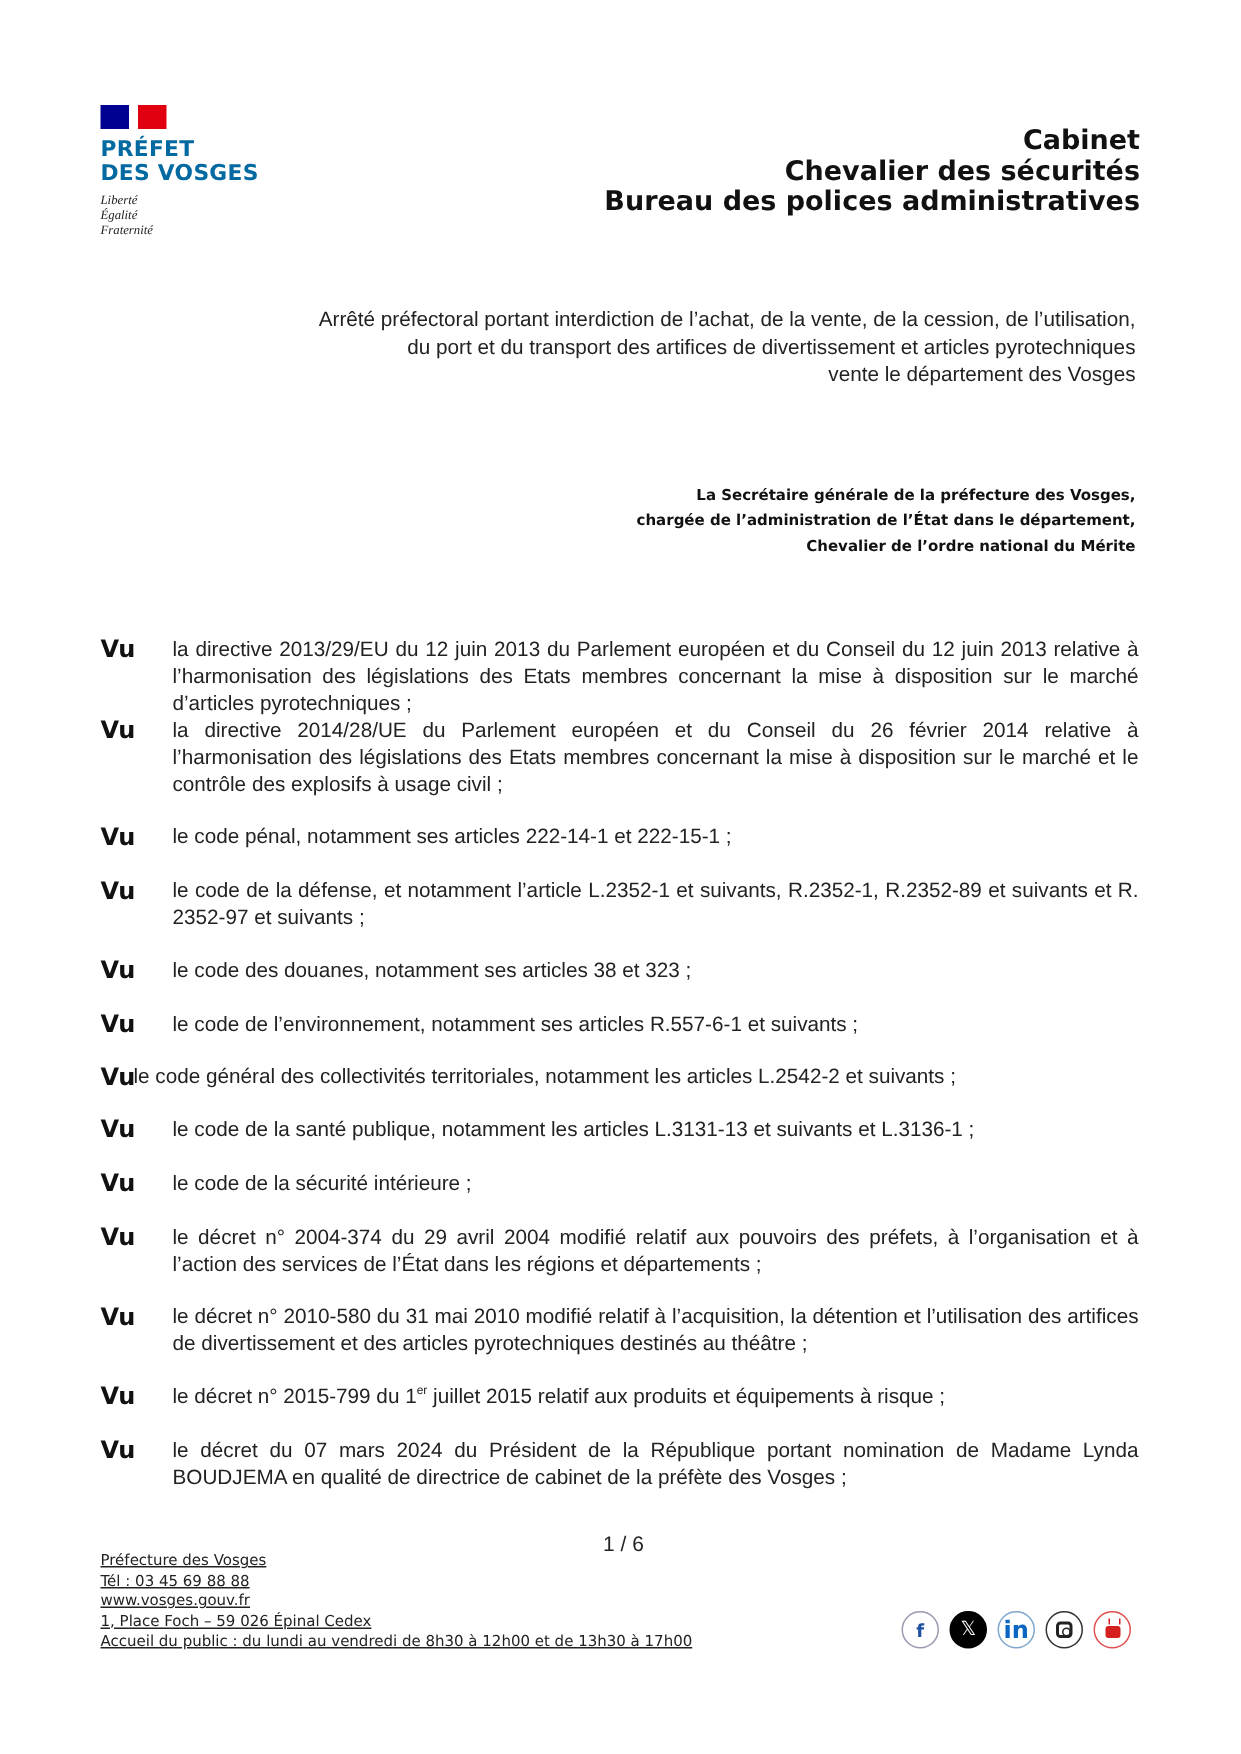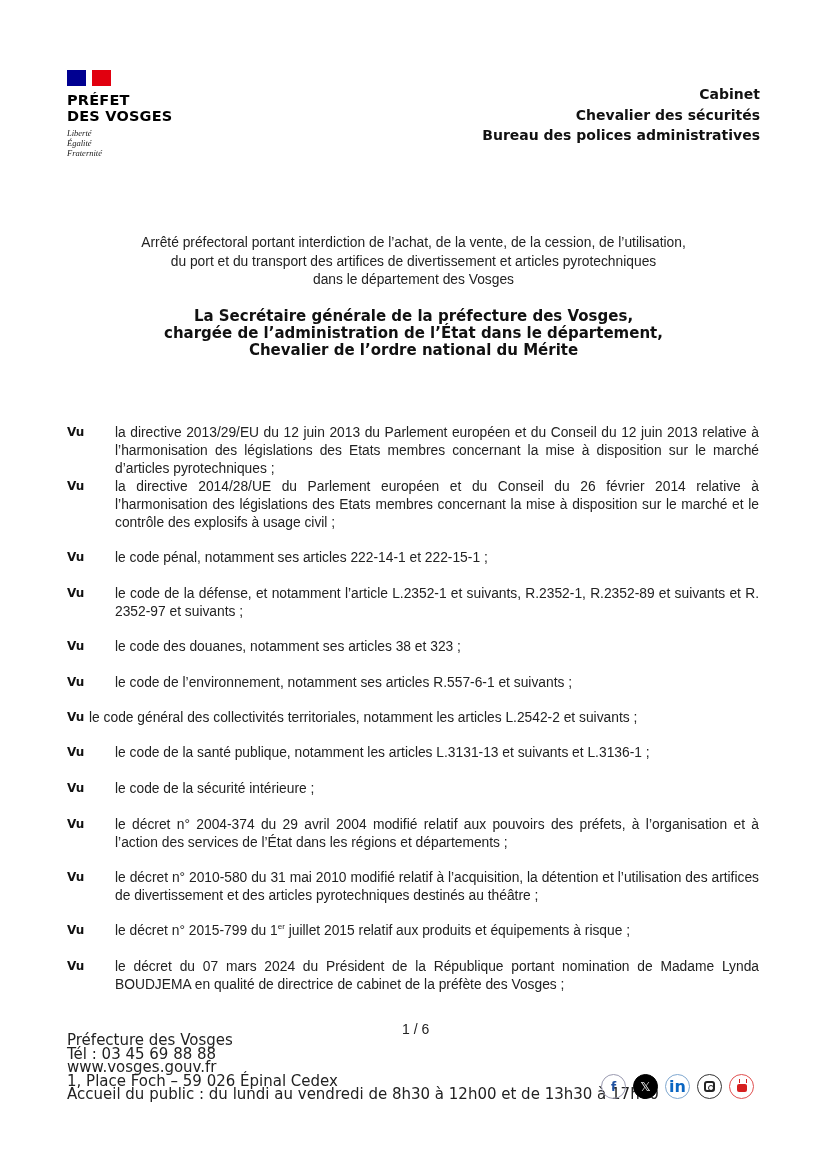--- a/index.html
+++ b/index.html
@@ -12,7 +12,7 @@
   .flag .white { width: 6px; background: #fff; }
   .flag .red { width: 19px; background: #e1000f; }
   .logo-name { font-family: "DejaVu Sans", sans-serif; font-weight: bold; font-size: 14.5px;
-               line-height: 16px; margin-top: 6px; letter-spacing: 0.2px; color: #000000; }
+               line-height: 16px; margin-top: 6px; letter-spacing: 0.2px; color: #0369a1; }
   .motto { font-family: "Liberation Serif", serif; font-style: italic; font-size: 8.5px;
            line-height: 10px; margin-top: 4px; color: #222; }
 

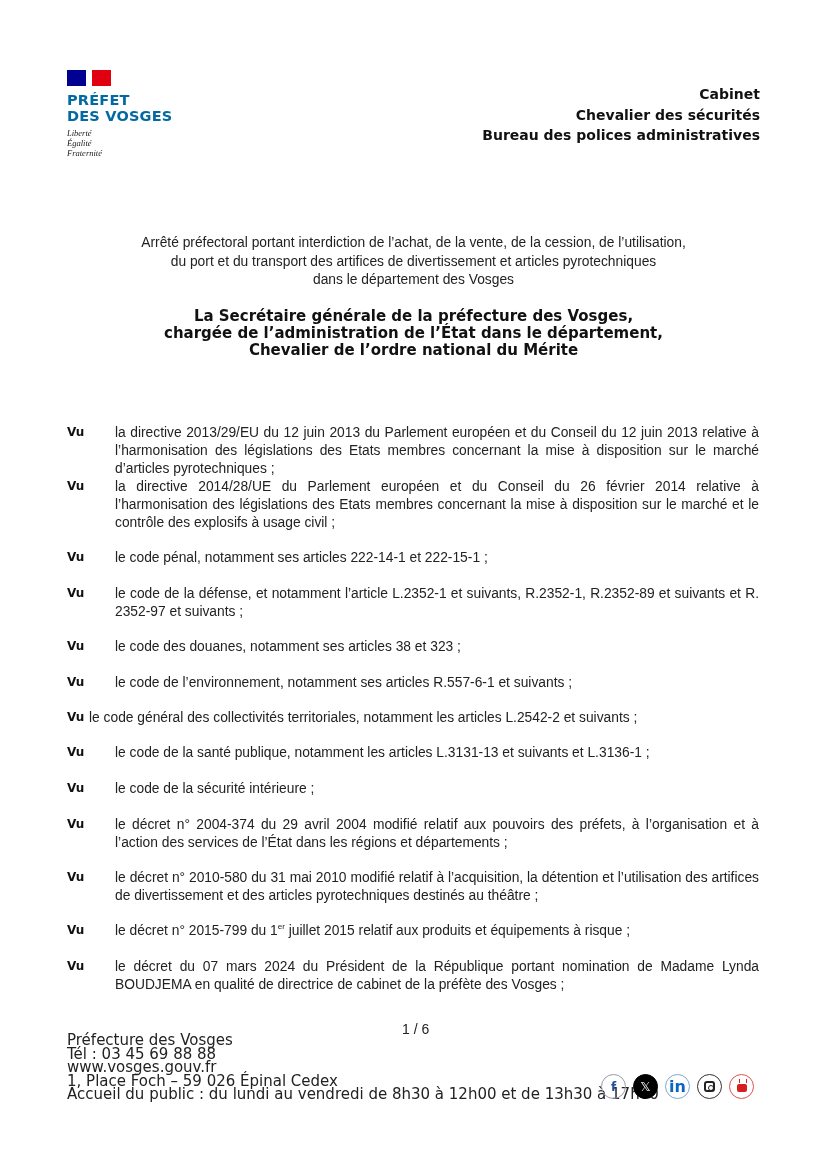--- a/index.html
+++ b/index.html
@@ -17,7 +17,7 @@
            line-height: 10px; margin-top: 4px; color: #222; }
 
   .service { position: absolute; right: 67px; top: 84px; text-align: right;
-             font-family: "DejaVu Sans", sans-serif; font-weight: bold; font-size: 14px; line-height: 20.5px; color: #111; }
+             font-family: "DejaVu Sans", sans-serif; font-weight: bold; font-size: 18px; line-height: 20.5px; color: #111; }
 
   .title { position: absolute; left: 70px; width: 687px; top: 234px; text-align: center;
            font-family: "Liberation Sans", sans-serif; font-size: 13.8px; line-height: 18.5px; color: #222; }

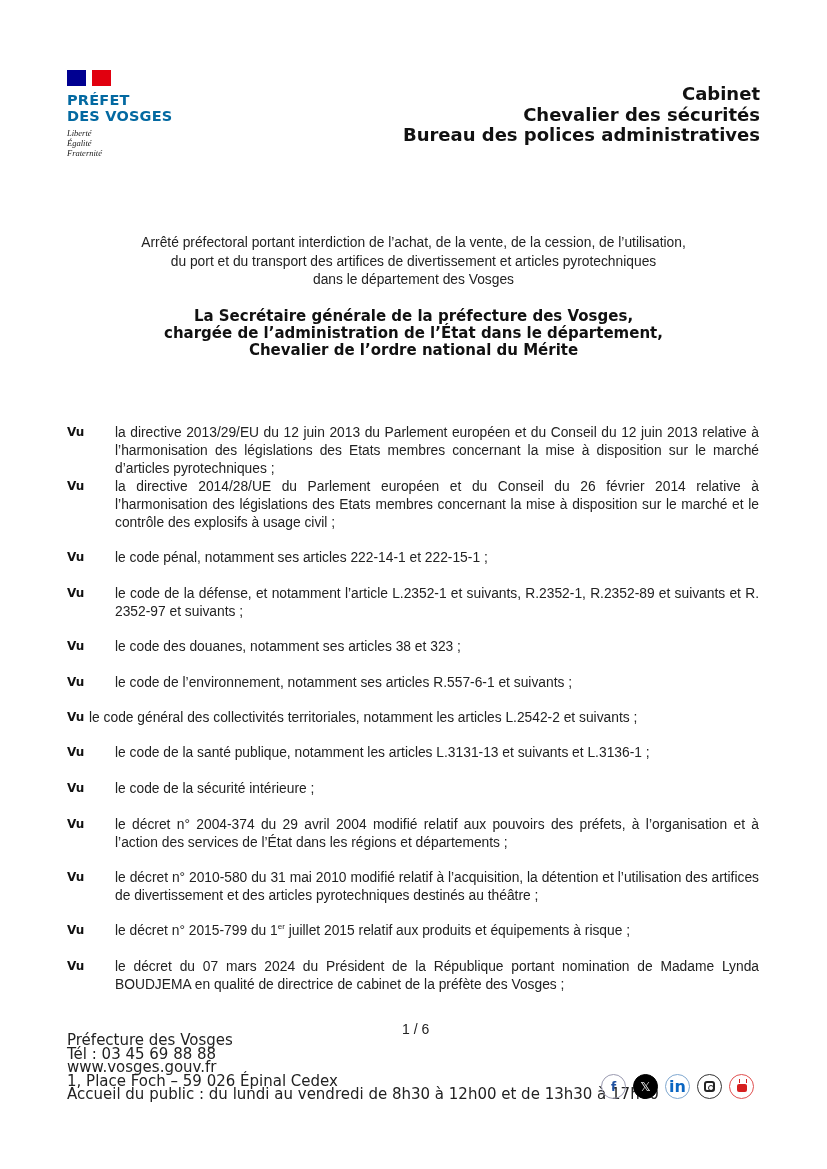--- a/index.html
+++ b/index.html
@@ -19,7 +19,7 @@
   .service { position: absolute; right: 67px; top: 84px; text-align: right;
              font-family: "DejaVu Sans", sans-serif; font-weight: bold; font-size: 18px; line-height: 20.5px; color: #111; }
 
-  .title { position: absolute; left: 70px; width: 687px; top: 234px; text-align: center;
+  .title { position: absolute; left: 70px; width: 687px; top: 204px; text-align: right;
            font-family: "Liberation Sans", sans-serif; font-size: 13.8px; line-height: 18.5px; color: #222; }
 
   .authority { position: absolute; left: 70px; width: 687px; top: 308px; text-align: center;

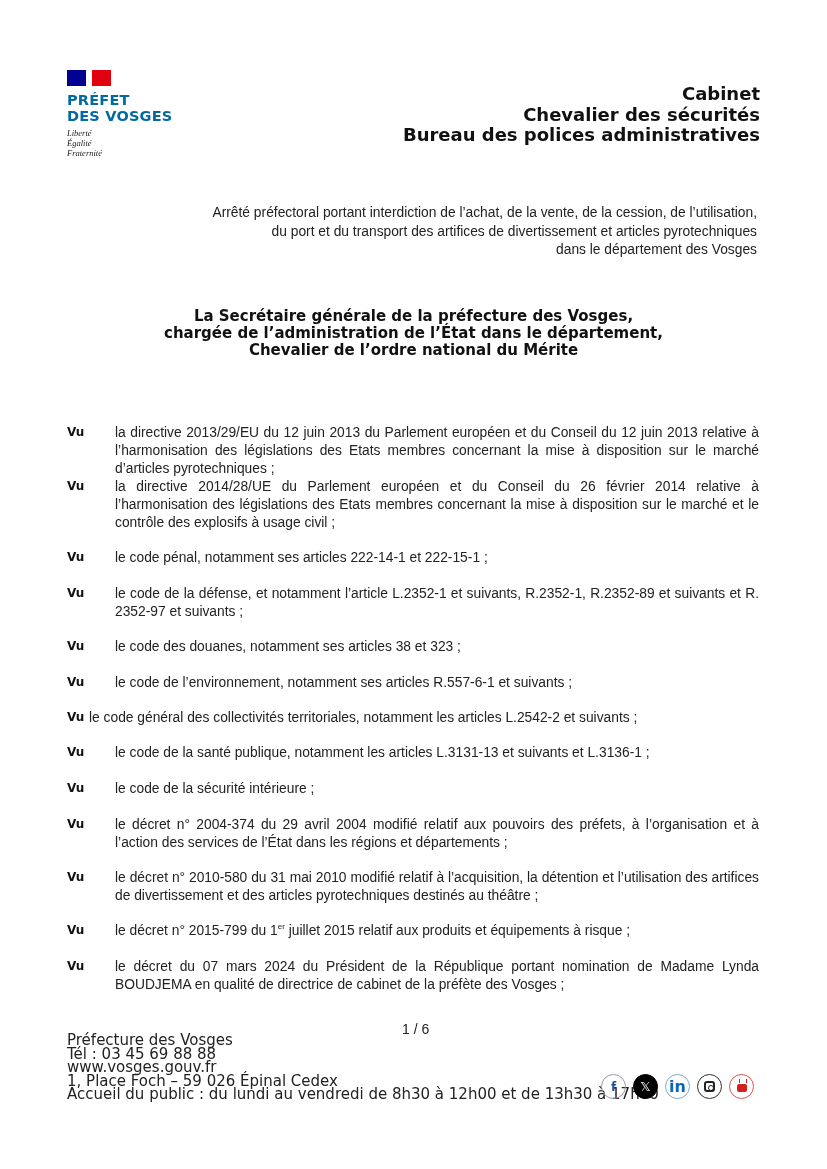--- a/index.html
+++ b/index.html
@@ -79,7 +79,7 @@
 <div class="title">
   <div>Arrêté préfectoral portant interdiction de l’achat, de la vente, de la cession, de l’utilisation,</div>
   <div>du port et du transport des artifices de divertissement et articles pyrotechniques</div>
-  <div>dans le département des Vosges</div>
+  <div>vente le département des Vosges</div>
 </div>
 
 <div class="authority">

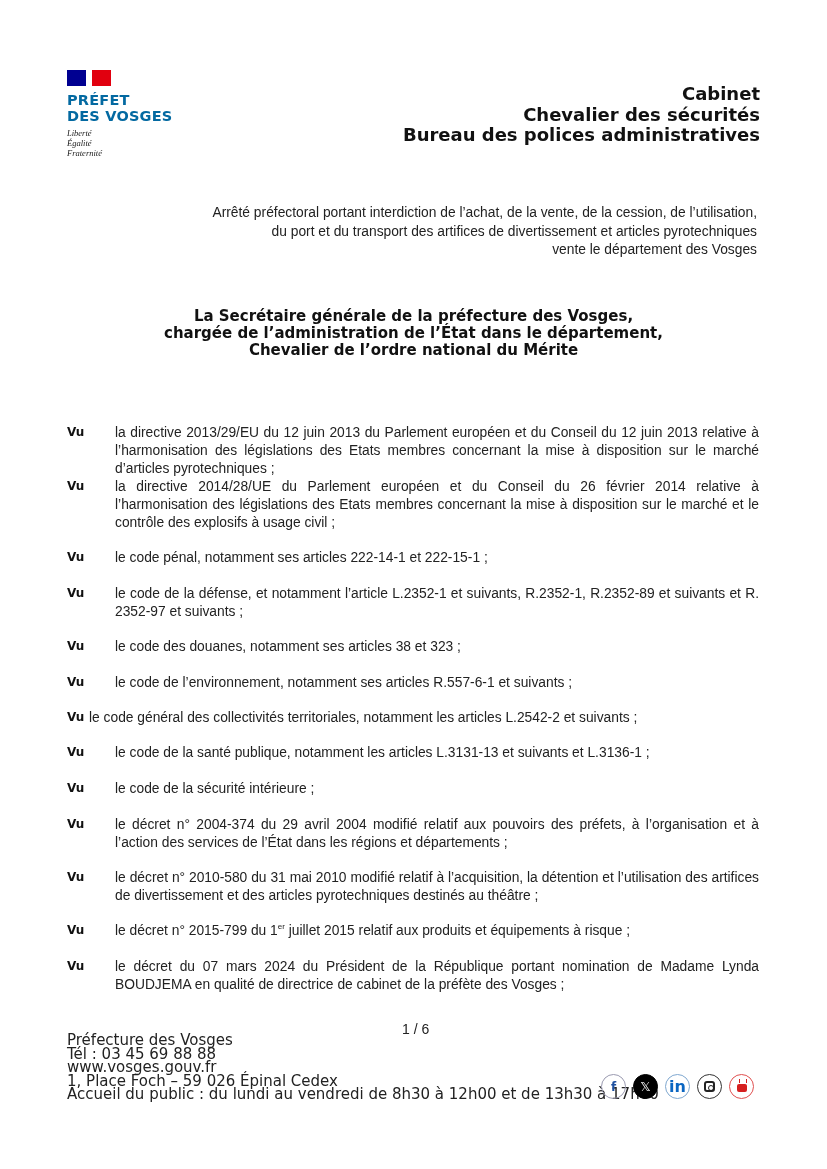--- a/index.html
+++ b/index.html
@@ -22,8 +22,8 @@
   .title { position: absolute; left: 70px; width: 687px; top: 204px; text-align: right;
            font-family: "Liberation Sans", sans-serif; font-size: 13.8px; line-height: 18.5px; color: #222; }
 
-  .authority { position: absolute; left: 70px; width: 687px; top: 308px; text-align: center;
-               font-family: "DejaVu Sans", sans-serif; font-weight: bold; font-size: 15px; line-height: 17px; color: #111; }
+  .authority { position: absolute; left: 70px; width: 687px; top: 322px; text-align: right;
+               font-family: "DejaVu Sans", sans-serif; font-weight: bold; font-size: 10px; line-height: 17px; color: #111; }
 
   .vu { position: absolute; left: 67px; width: 692px; font-size: 13.8px; line-height: 17.8px; color: #222; }
   .vu .kw { position: absolute; left: 0; top: 0; font-family: "DejaVu Sans", sans-serif; font-weight: bold; font-size: 12px; color: #111; }

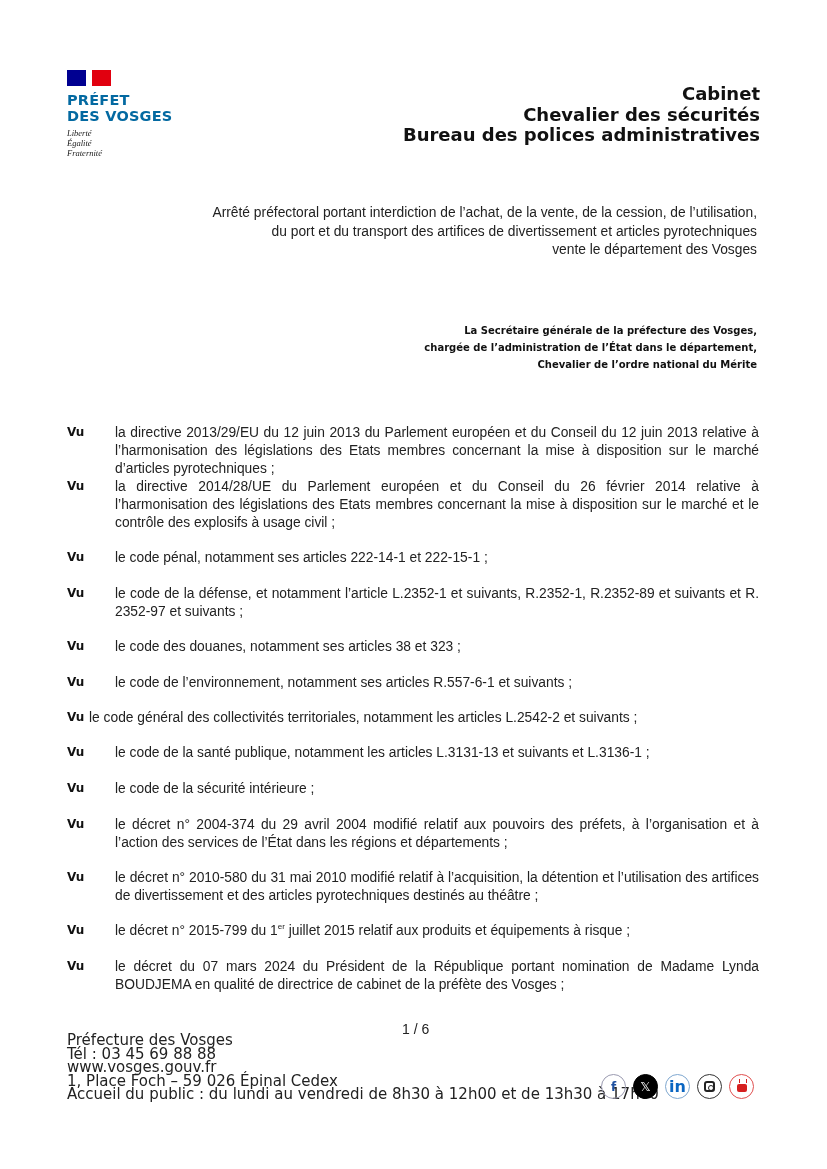--- a/index.html
+++ b/index.html
@@ -26,7 +26,7 @@
                font-family: "DejaVu Sans", sans-serif; font-weight: bold; font-size: 10px; line-height: 17px; color: #111; }
 
   .vu { position: absolute; left: 67px; width: 692px; font-size: 13.8px; line-height: 17.8px; color: #222; }
-  .vu .kw { position: absolute; left: 0; top: 0; font-family: "DejaVu Sans", sans-serif; font-weight: bold; font-size: 12px; color: #111; }
+  .vu .kw { position: absolute; left: 0; top: 0; font-family: "DejaVu Sans", sans-serif; font-weight: bold; font-size: 16px; color: #111; }
   .vu .txt { display: block; margin-left: 48px; text-align: justify; text-align-last: left; }
   .vu.inline .txt { margin-left: 0; text-indent: 22px; }
   .vu.inline .kw { position: absolute; }

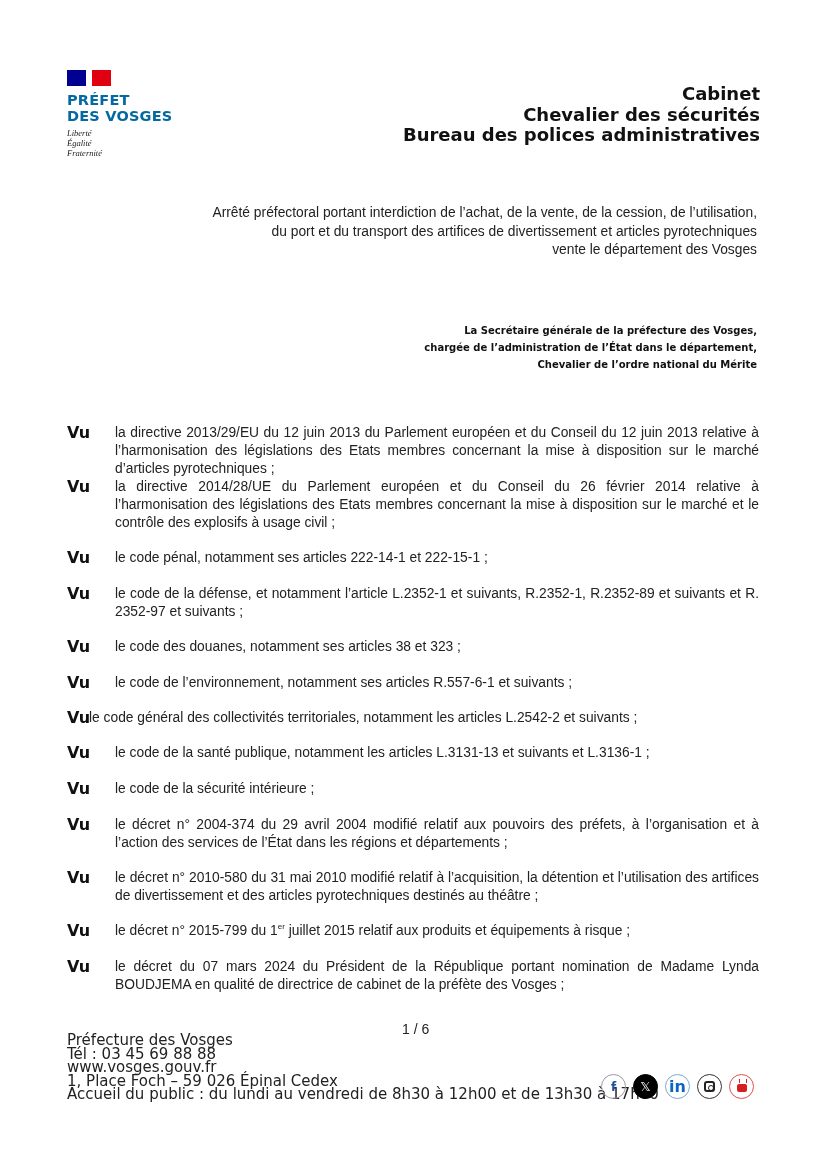--- a/index.html
+++ b/index.html
@@ -34,7 +34,7 @@
 
   .page-num { position: absolute; left: 402px; top: 1021px; font-size: 14px; color: #222; }
   .footer { position: absolute; left: 67px; top: 1034px; font-family: "DejaVu Sans", sans-serif;
-            font-size: 15px; line-height: 13.5px; color: #222; }
+            font-size: 10px; line-height: 13.5px; color: #222; text-decoration: underline; }
 
   .social { position: absolute; left: 601px; top: 1074px; display: flex; gap: 7px; }
   .soc { width: 25px; height: 25px; border-radius: 50%; border: 1px solid #9a9ab0; box-sizing: border-box;

